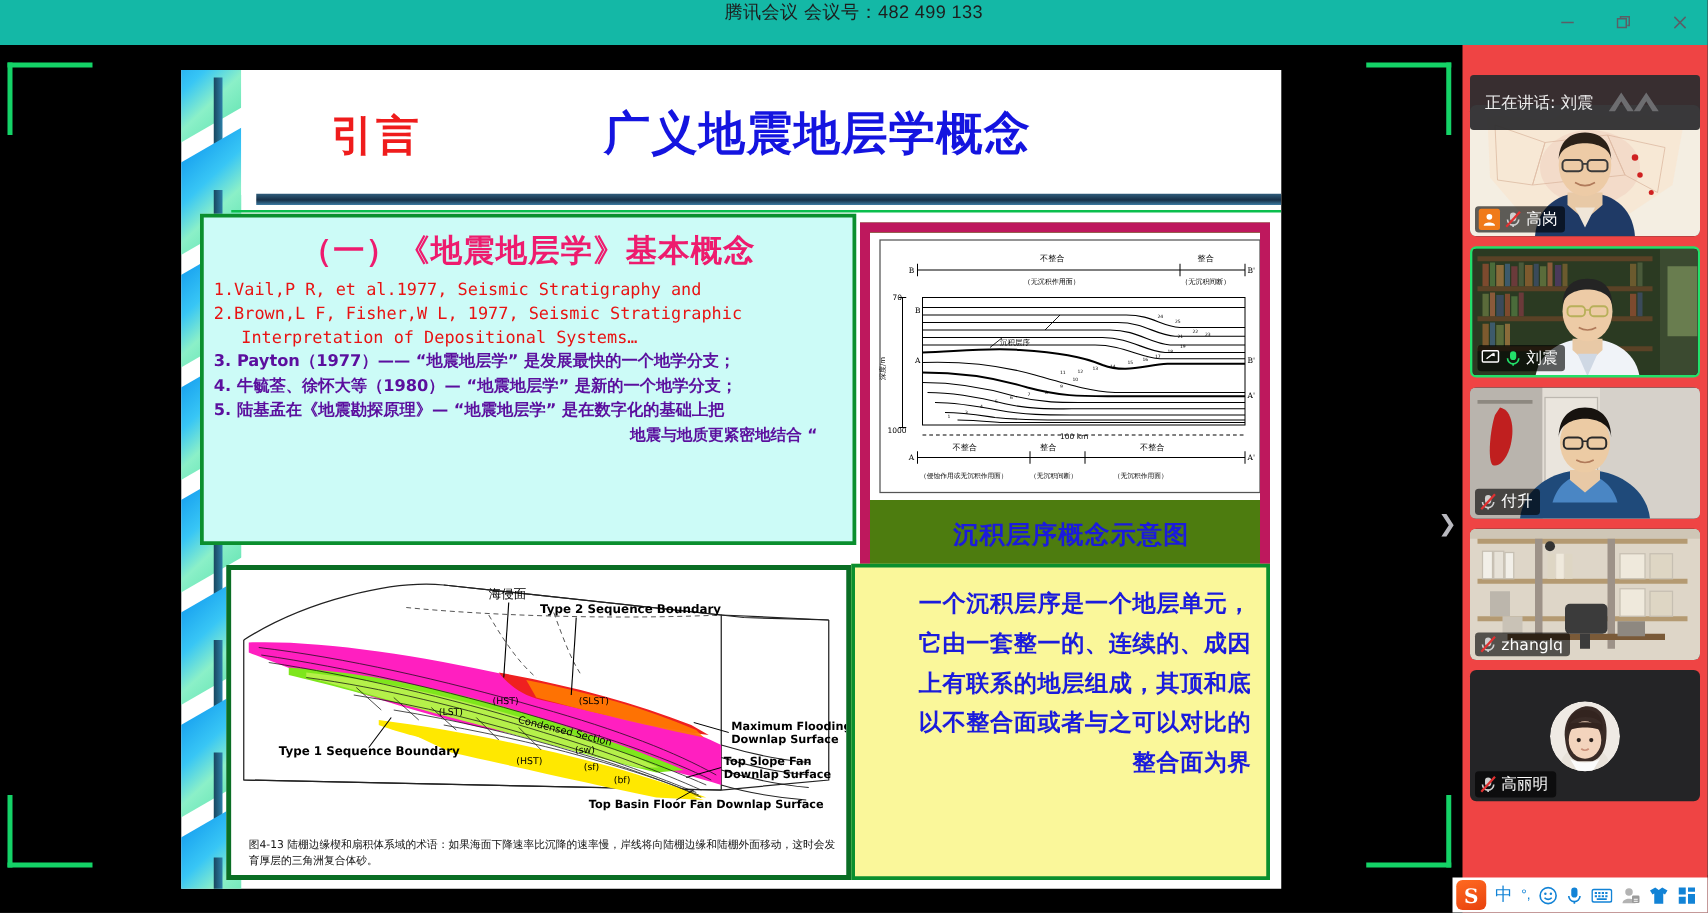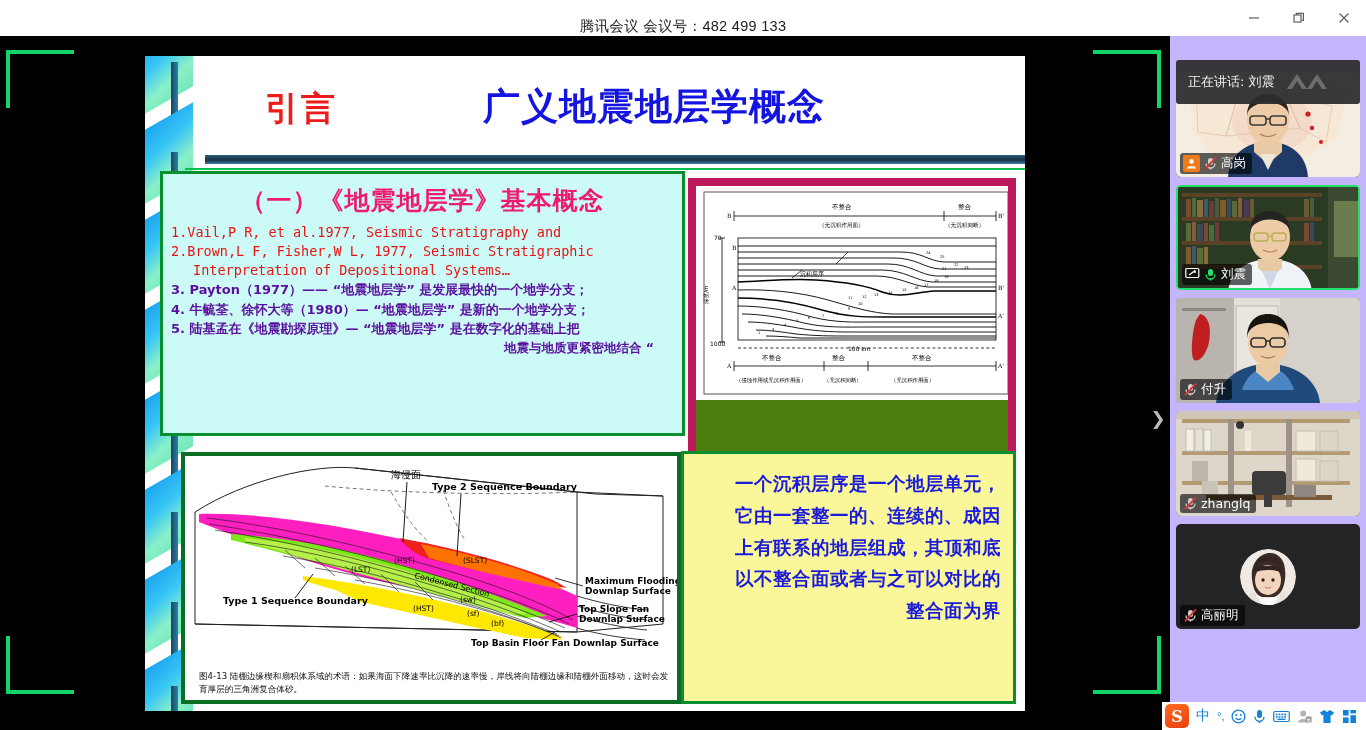--- a/index.html
+++ b/index.html
@@ -7,8 +7,8 @@
   body { font-family:"Liberation Sans","DejaVu Sans",sans-serif; }
 
   
-  .titlebar{position:absolute;left:0;top:0;width:1366px;height:36px;background:#ffffff;
-    display:flex;align-items:flex-end;justify-content:center;}
+  .titlebar{position:absolute;left:0;top:0;width:1366px;height:36px;background:#14b8a6;
+    display:flex;align-items:flex-start;justify-content:center;}
   .titlebar-text{font-size:14.5px;color:#1d1d1d;letter-spacing:.3px;}
   .wincontrols{position:absolute;right:0;top:0;height:36px;display:flex;}
   .wc{width:45px;height:36px;display:flex;align-items:center;justify-content:center;

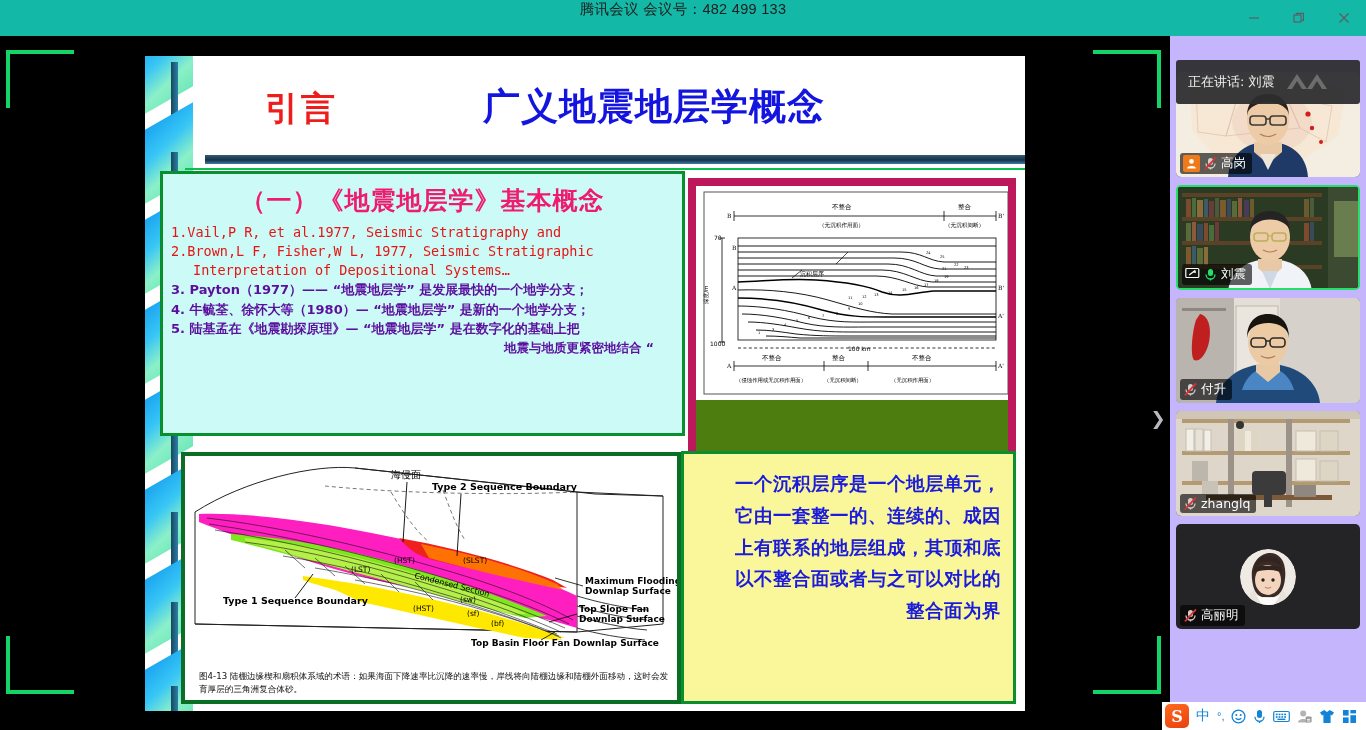--- a/index.html
+++ b/index.html
@@ -86,8 +86,8 @@
     display:flex;align-items:center;justify-content:center;cursor:pointer;}
 
   
-  .rail{position:absolute;left:1170px;top:36px;width:196px;height:694px;background:#c4b5fd;
-    padding:8px 6px;display:flex;flex-direction:column;gap:8px;}
+  .rail{position:absolute;left:1170px;top:36px;width:196px;height:694px;background:#ef4444;
+    padding:20px 6px;display:flex;flex-direction:column;gap:8px;}
   .tile{position:relative;width:184px;height:105px;border-radius:5px;overflow:hidden;
     background:#2a2a2c;flex:0 0 auto;}
   .tile.active{border:2px solid #22e06a;}

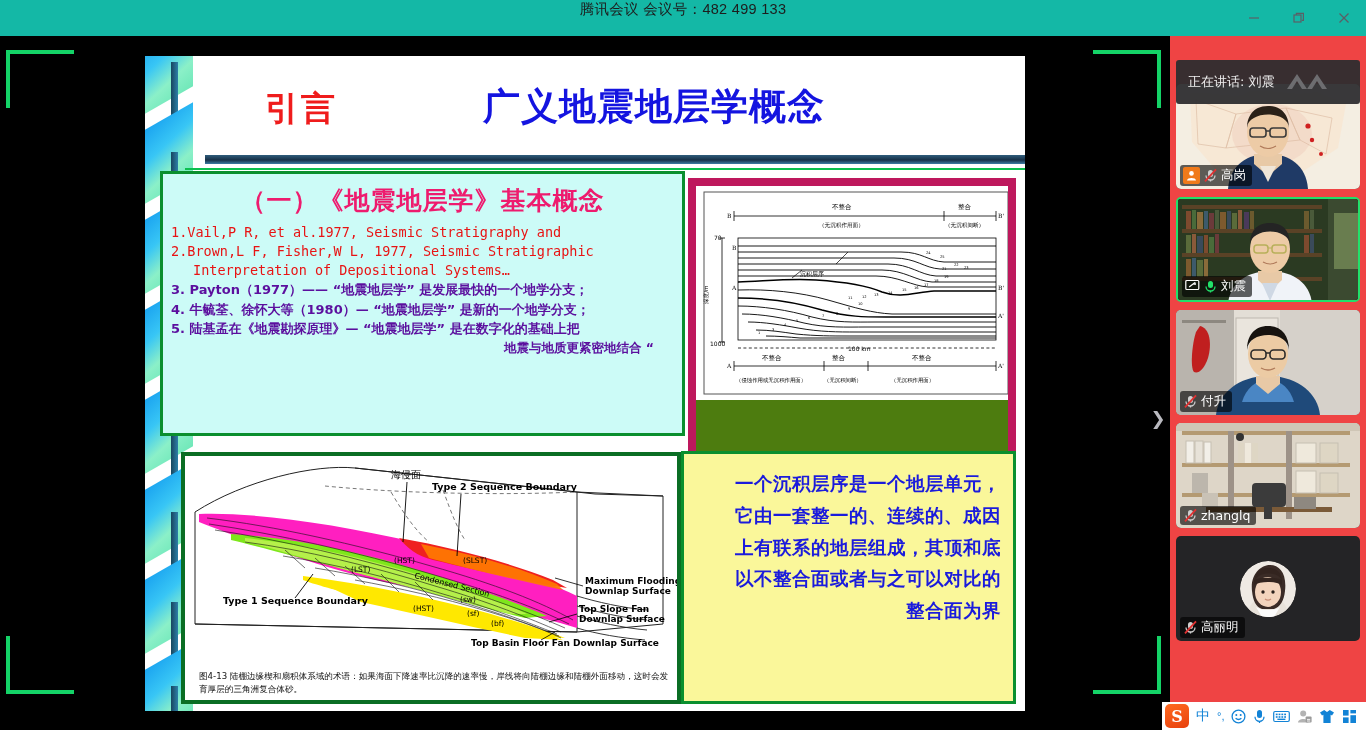--- a/index.html
+++ b/index.html
@@ -297,6 +297,7 @@
       </svg>
     </div>
 
+    <div class="capC">沉积层序概念示意图</div>
 
     <div class="boxB">
       <svg class="figB" viewBox="0 0 492 244">

